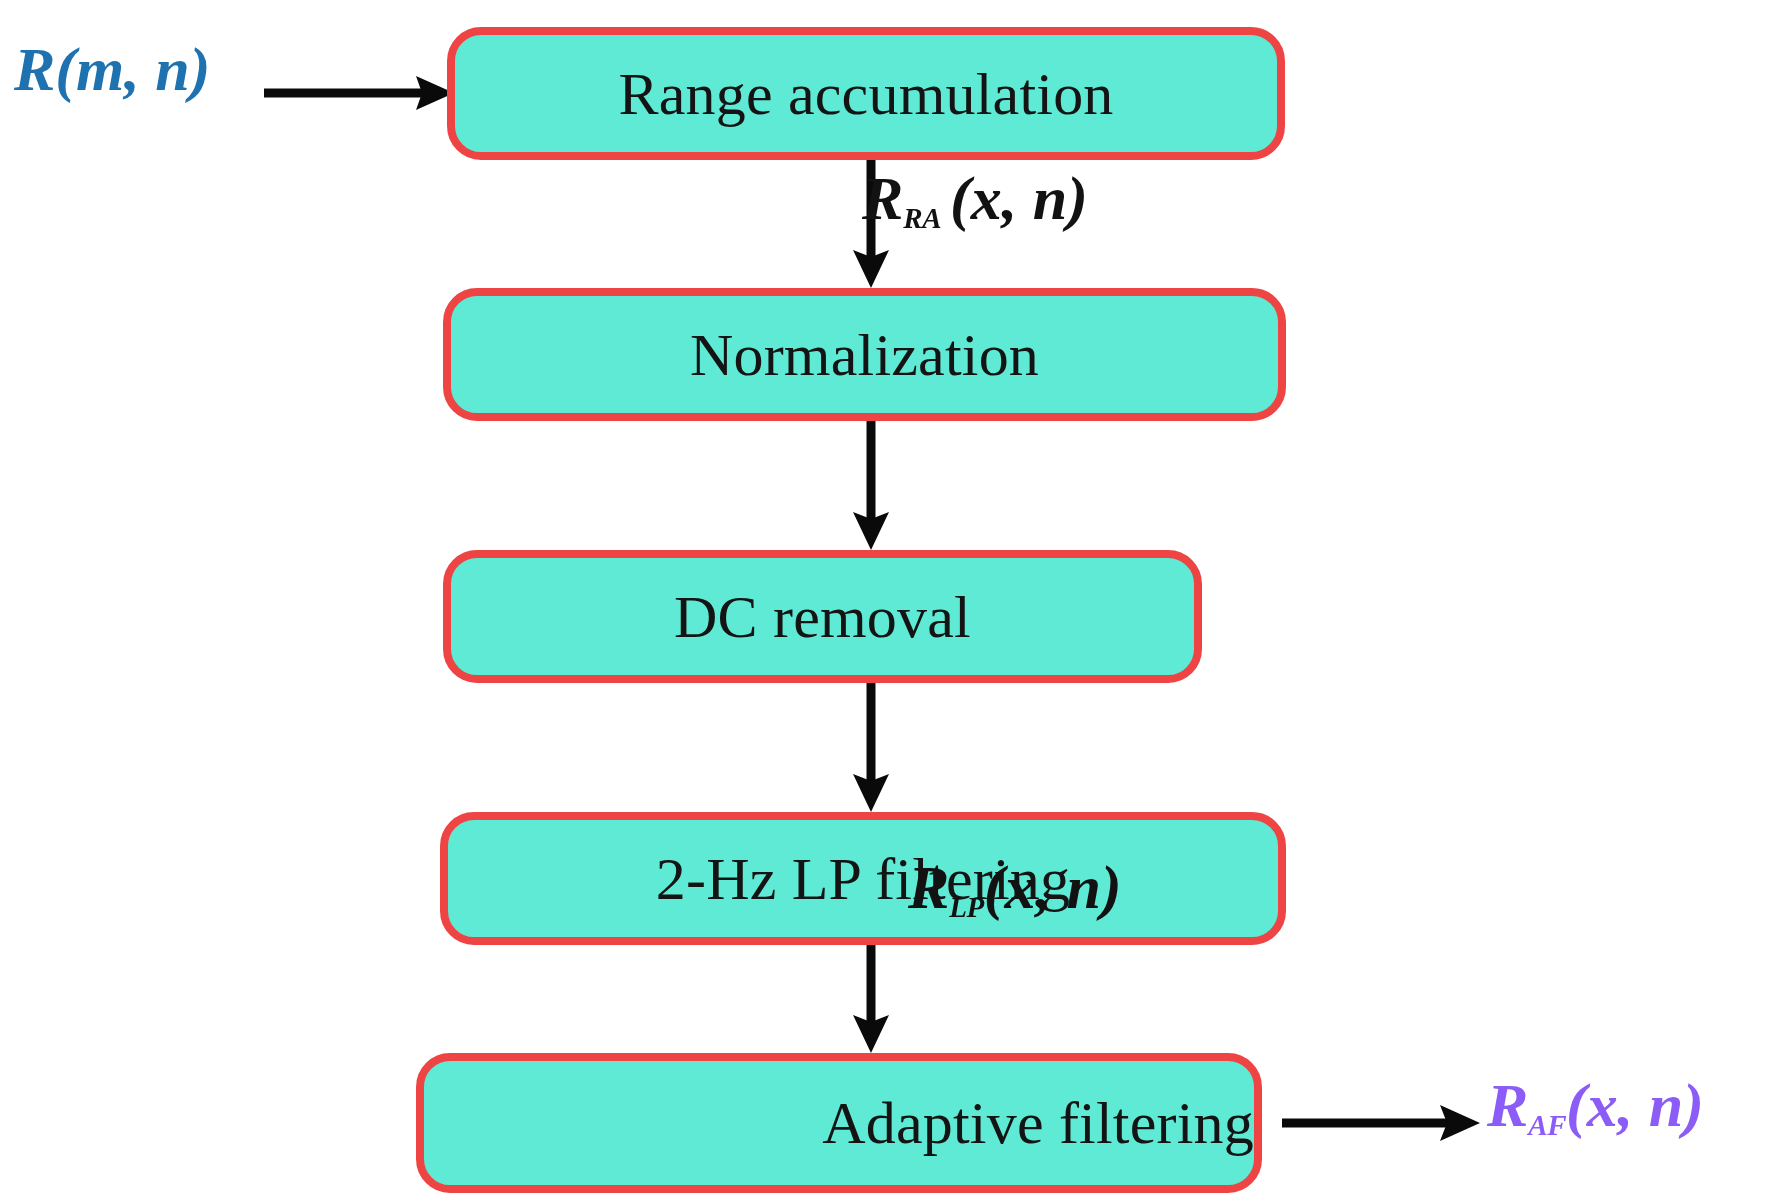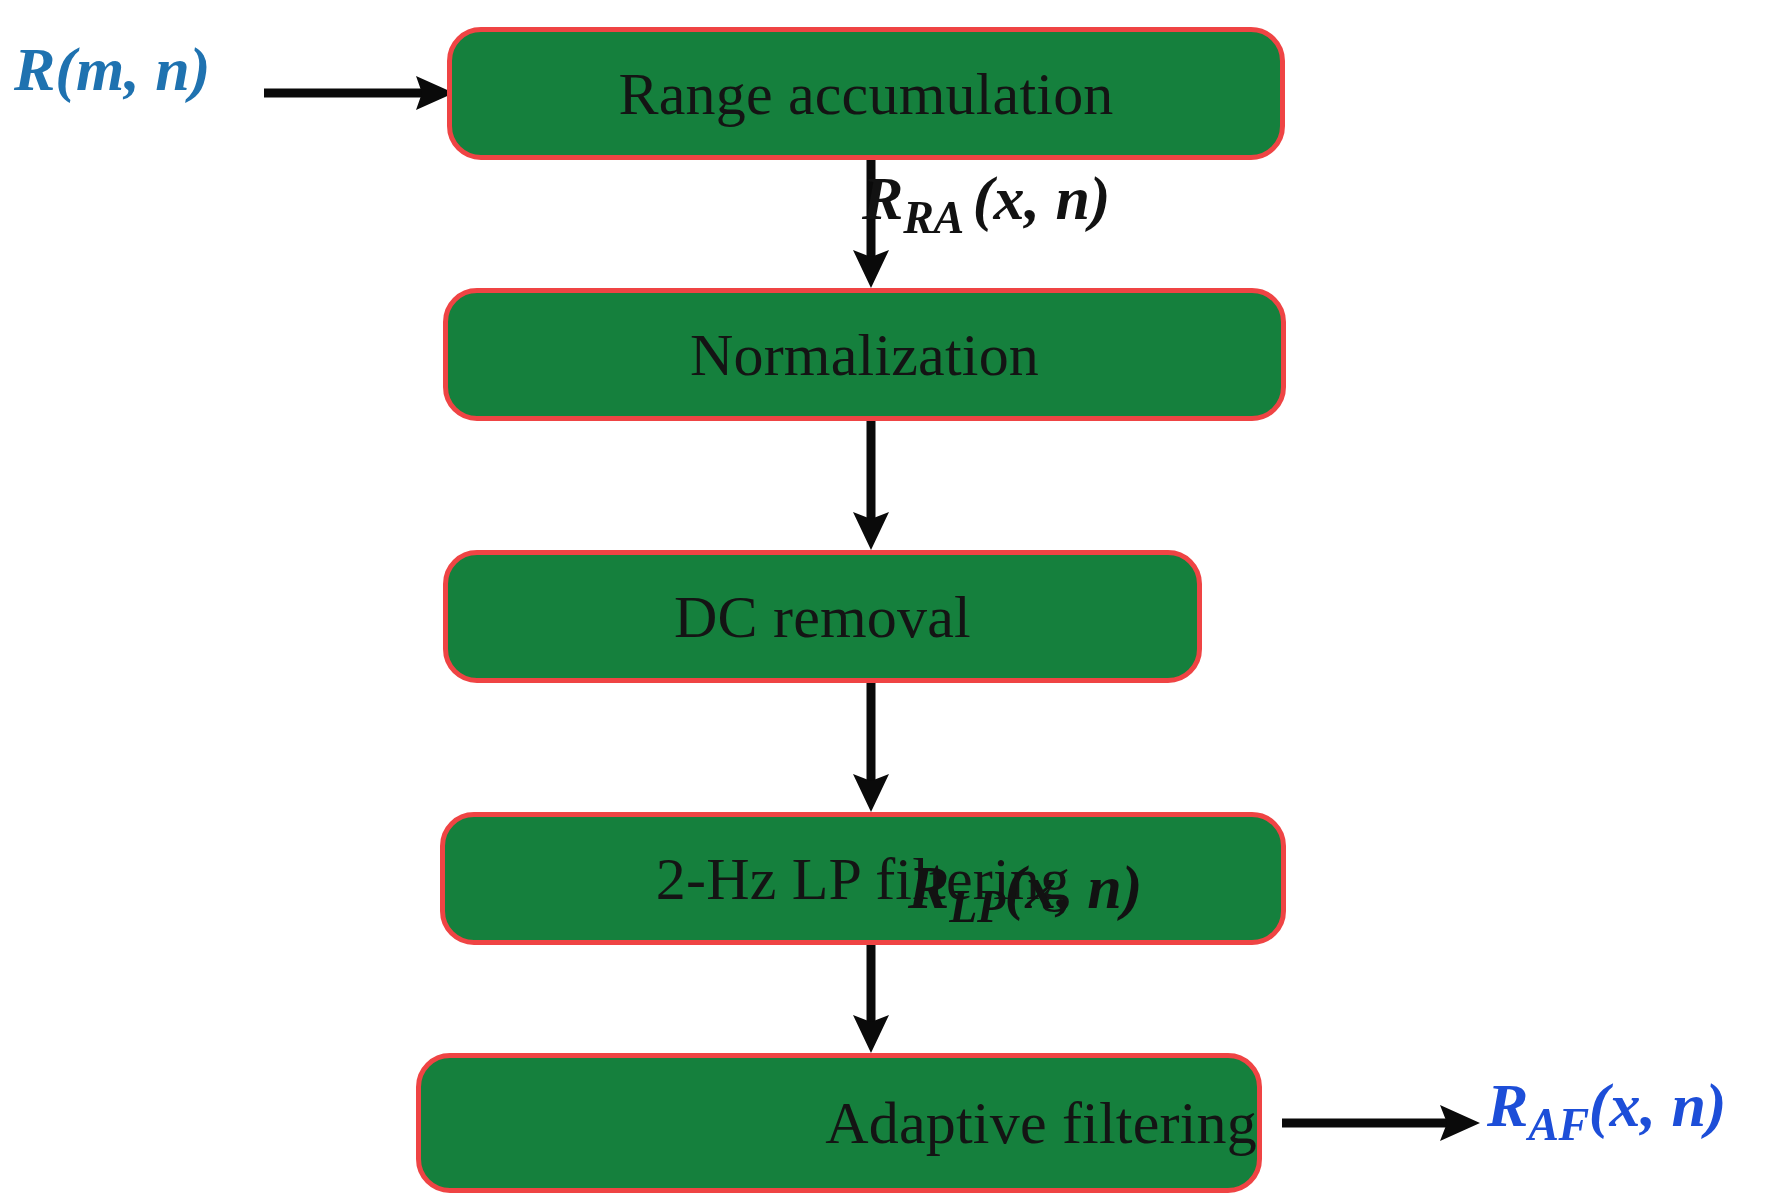--- a/index.html
+++ b/index.html
@@ -28,8 +28,8 @@
   .proc-box {
     position: absolute;
     box-sizing: border-box;
-    background: #15803d;
-    border: 5px solid #ef4444;
+    background: #5eead4;
+    border: 8px solid #ef4444;
     border-radius: 34px;
     display: flex;
     align-items: center;

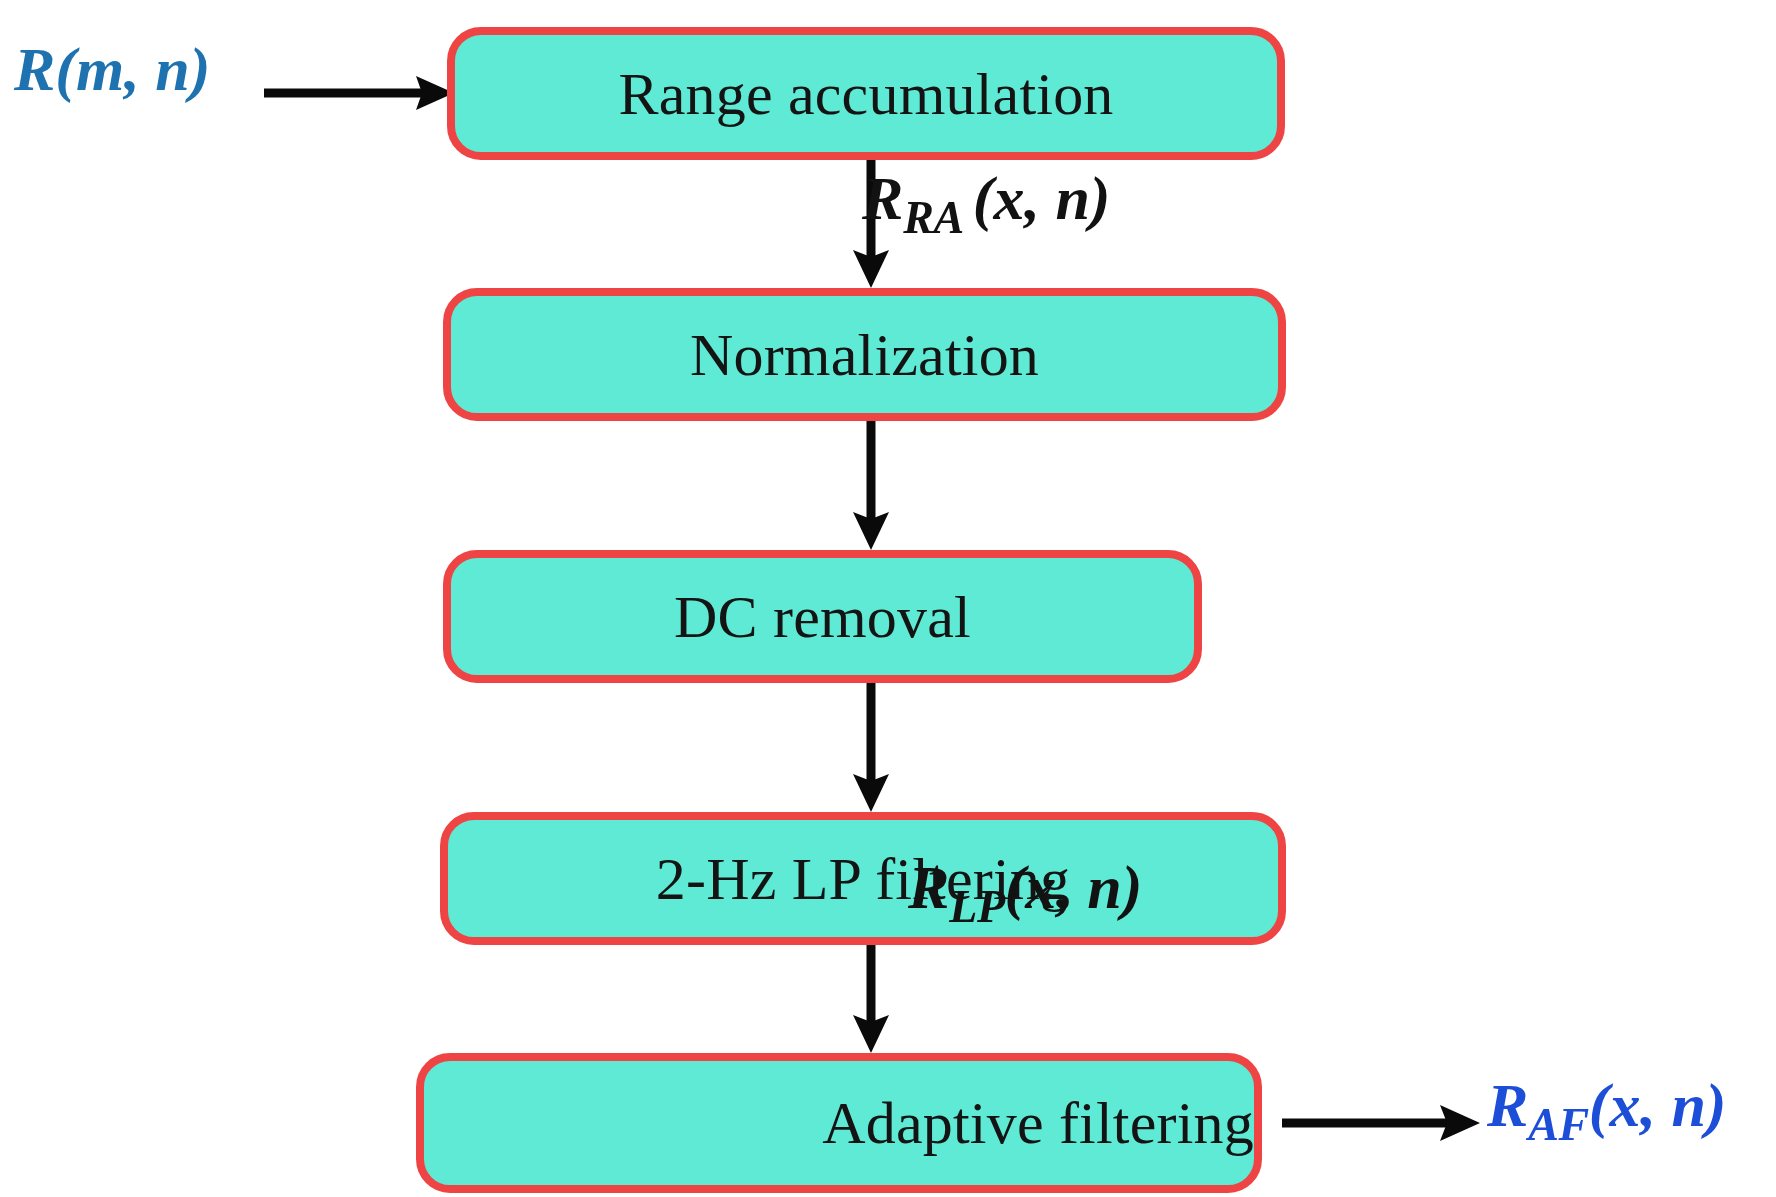--- a/index.html
+++ b/index.html
@@ -85,7 +85,7 @@
     line-height: 1;
   }
   .sig-label .base  { font-size: 62px; }
-  .sig-label .sub   { font-size: 46px; vertical-align: -0.30em; letter-spacing: -0.5px; }
+  .sig-label .sub   { font-size: 29px; vertical-align: -0.30em; letter-spacing: -0.5px; }
   .sig-label .args  { font-size: 62px; text-align: right; }
   .sig-label .gap   { display: inline-block; width: 9px; }
 

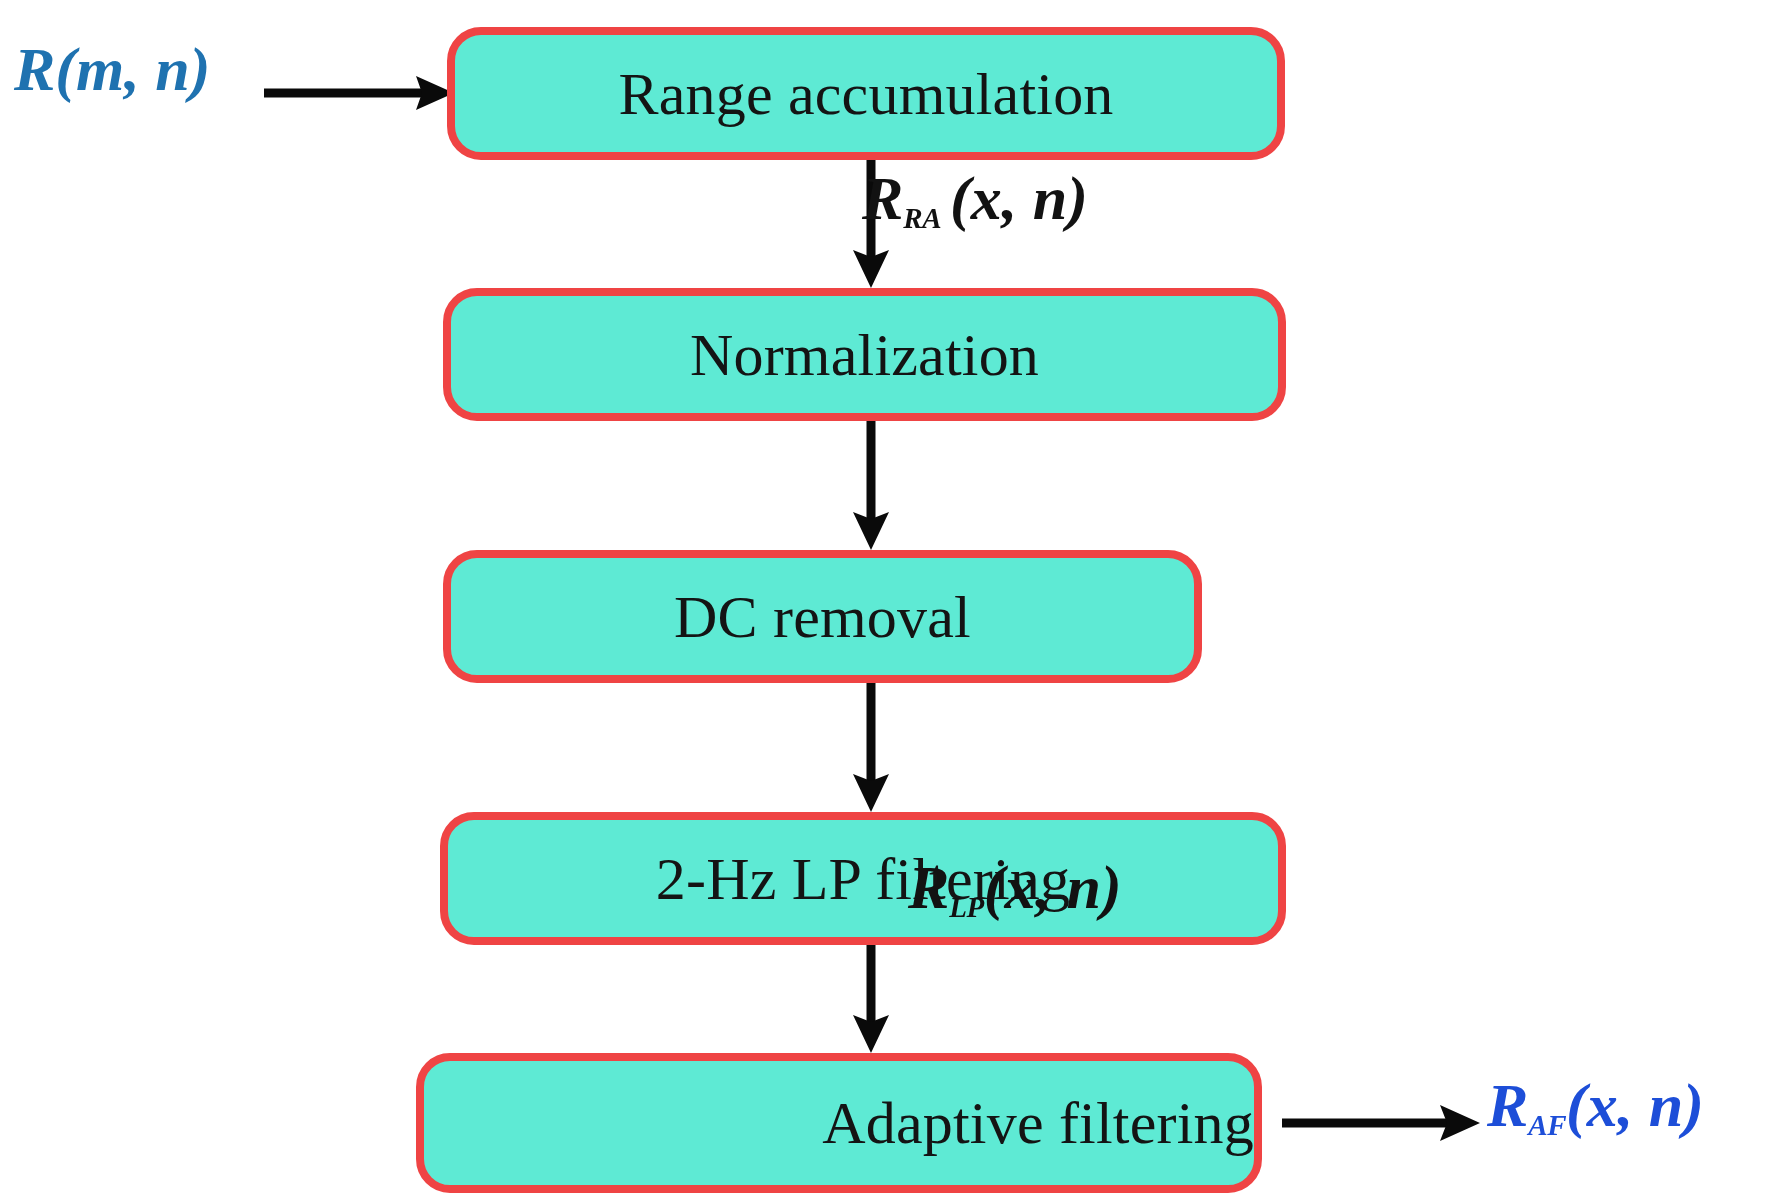--- a/index.html
+++ b/index.html
@@ -95,7 +95,7 @@
   }
   #label-output {
     left: 1487px; top: 1074px;
-    color: #1d4ed8;
+    color: #8b5cf6;
   }
 
   #label-ra { left: 862px; top: 167px; }

